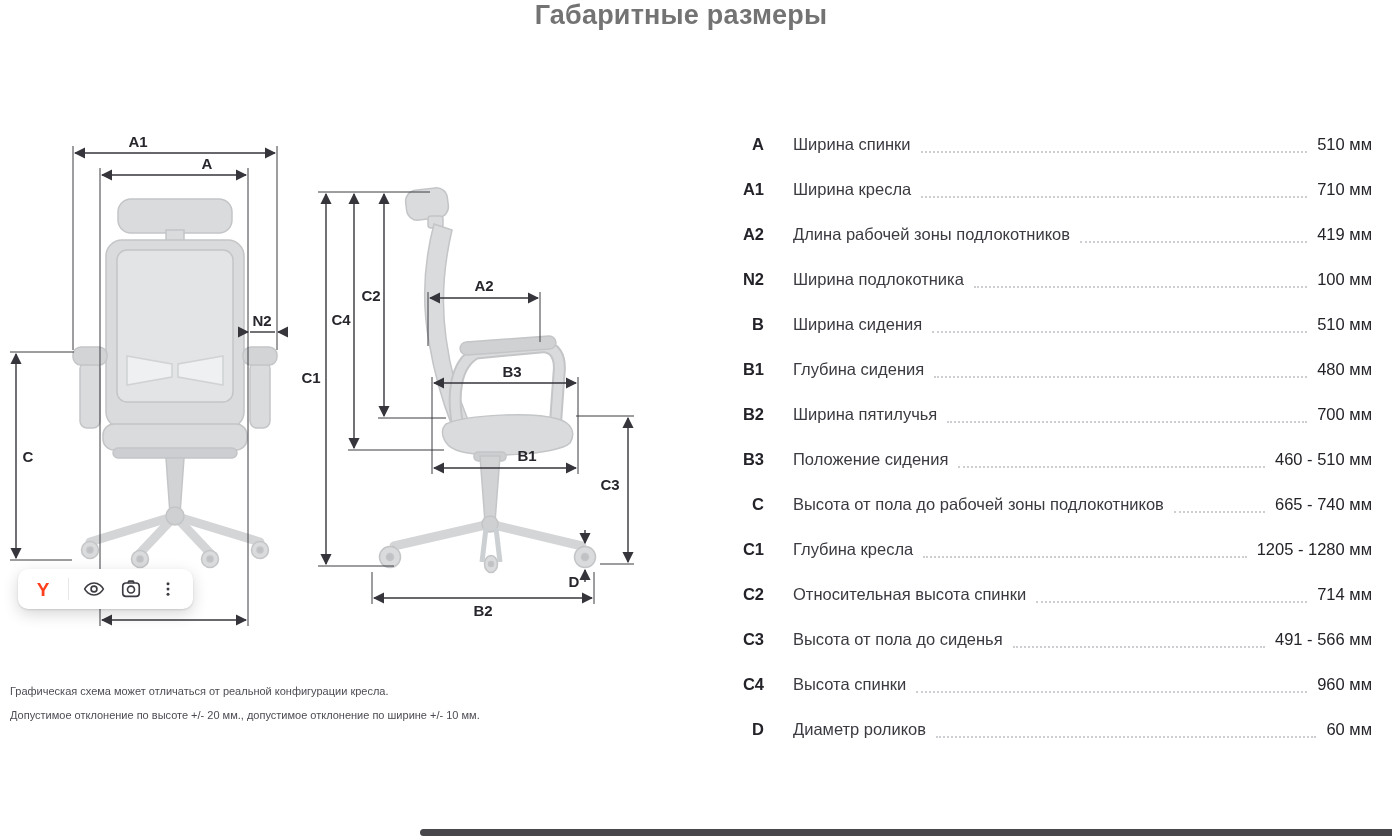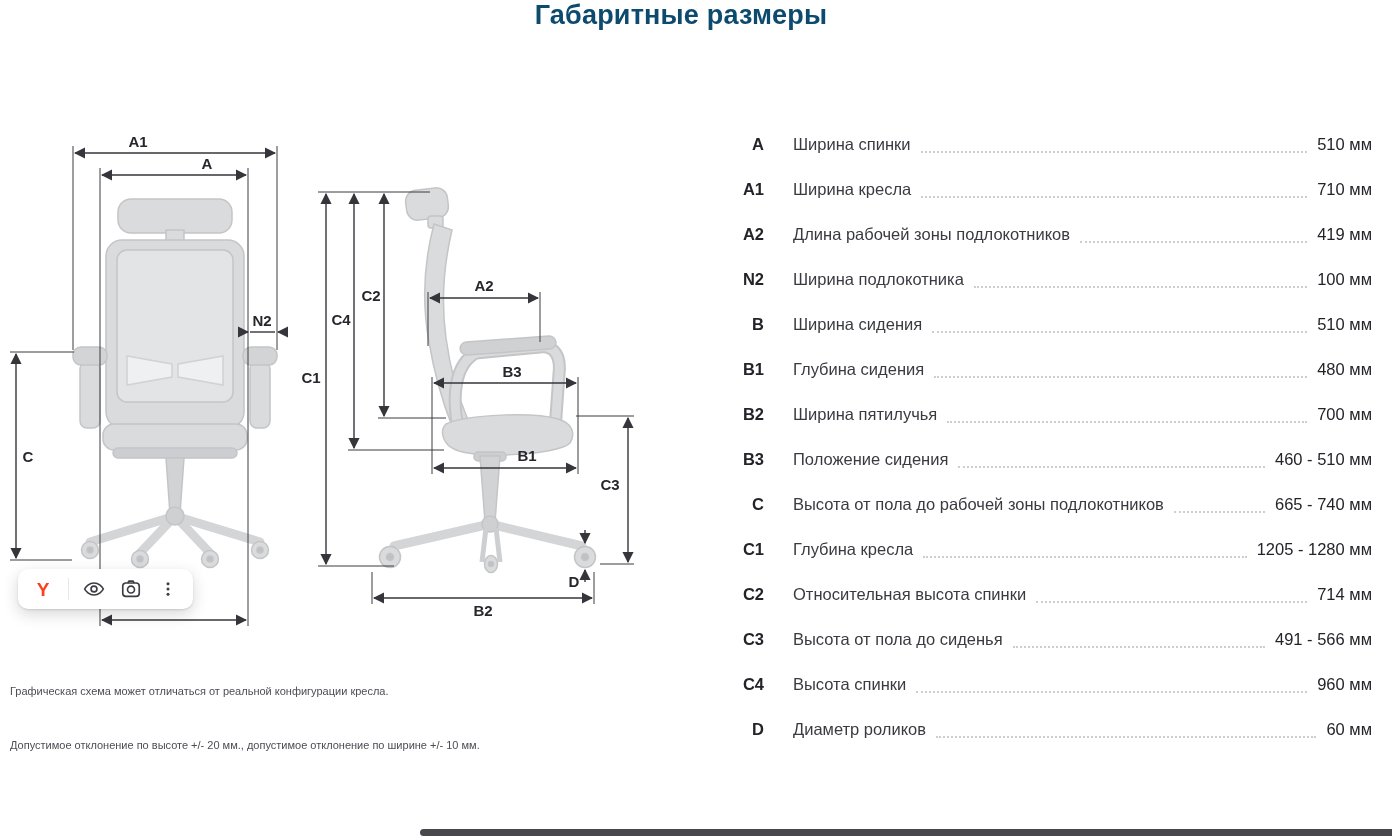--- a/index.html
+++ b/index.html
@@ -6,7 +6,7 @@
   #stage{position:relative;width:1392px;height:836px;background:#ffffff;overflow:hidden;
          font-family:"Liberation Sans",sans-serif;color:#2b2b31;}
   .page-title{position:absolute;top:0;left:0;right:30px;text-align:center;
-              font-size:27px;font-weight:700;color:#0c4a6e;letter-spacing:.2px;}
+              font-size:27px;font-weight:700;color:#737373;letter-spacing:.2px;}
   
   .specs{position:absolute;left:722px;top:122px;width:650px;}
   .spec-row{display:flex;align-items:center;height:45px;font-size:16.5px;color:#3a3a41;}

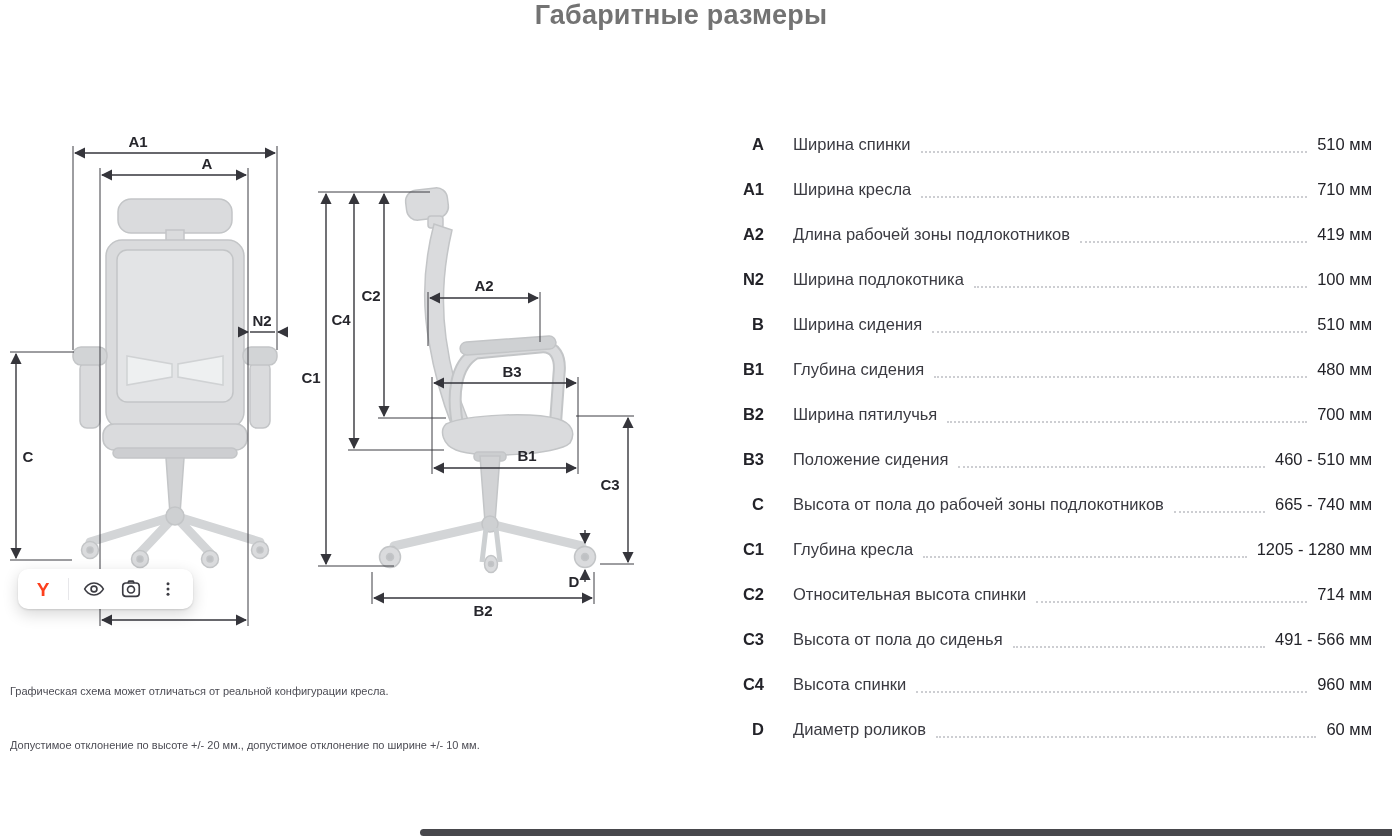--- a/index.html
+++ b/index.html
@@ -17,7 +17,7 @@
   
   .notes{position:absolute;left:10px;top:684px;width:640px;font-size:11px;color:#4c4c54;line-height:1.45;}
   .notes p{margin:0;}
-  .notes p + p{margin-top:38px;}
+  .notes p + p{margin-top:8px;}
   
   .diagram-svg{position:absolute;left:0;top:0;width:700px;height:836px;}
   .dim{stroke:#35353b;stroke-width:1.4;fill:none;}

